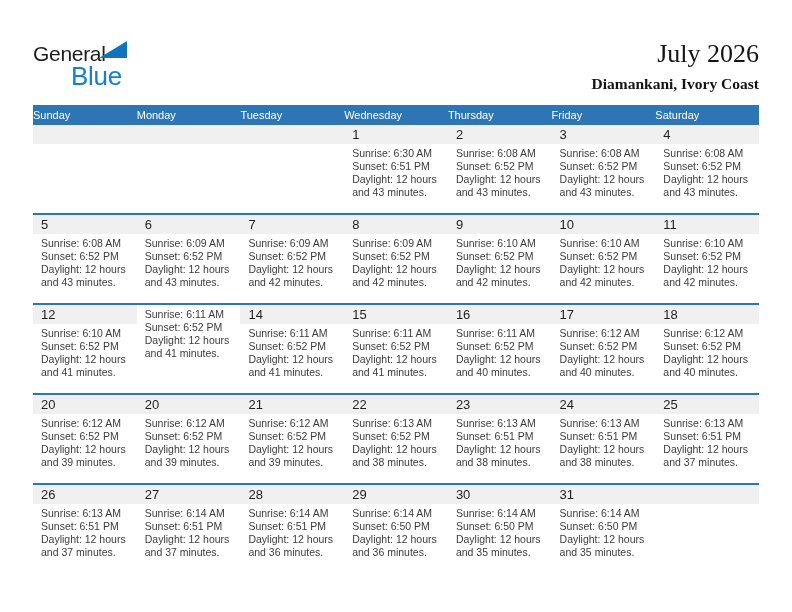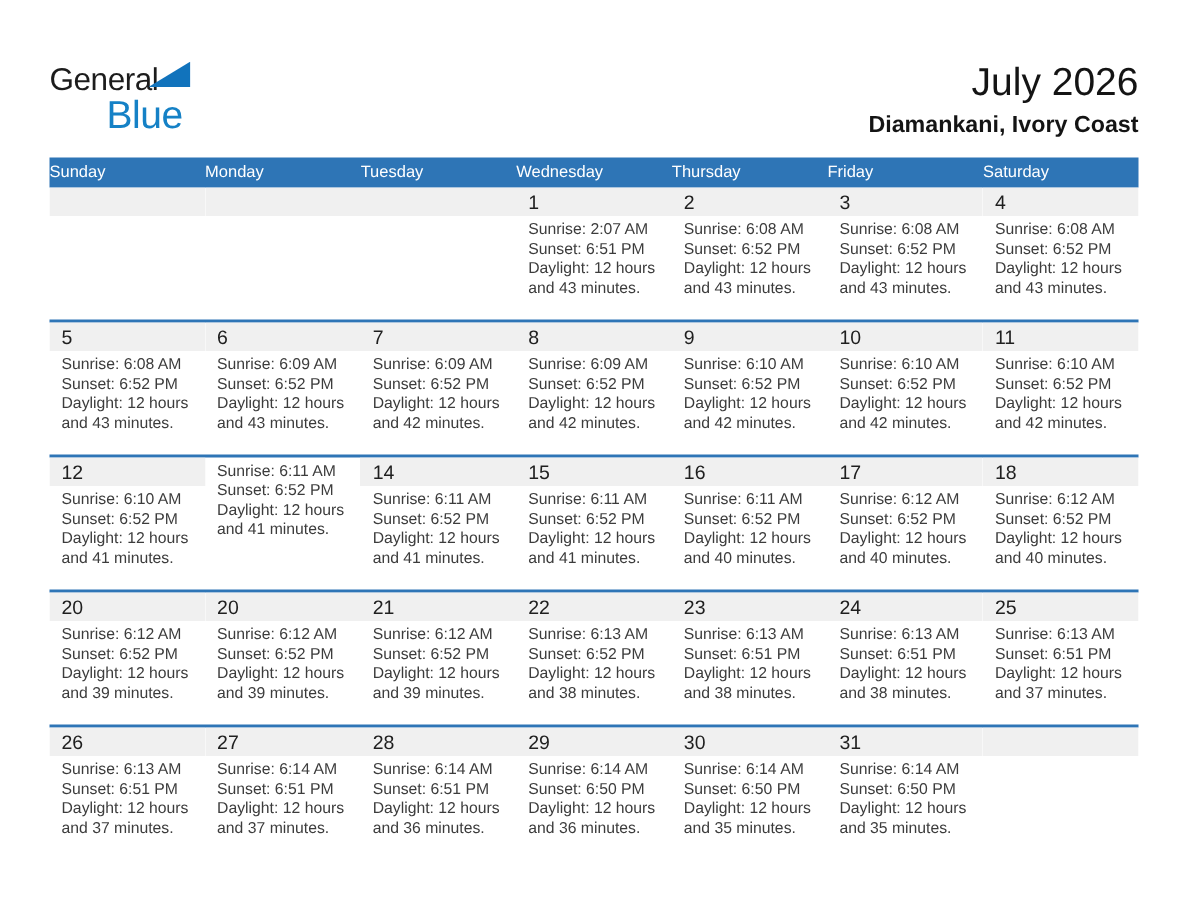--- a/index.html
+++ b/index.html
@@ -28,7 +28,7 @@
     font-size:26px; letter-spacing:-0.3px; color:var(--logo-text-blue); font-weight:400;
   }
   
-  .title-block { position:absolute; top:40px; right:33px; text-align:right; }
+  .title-block { position:absolute; top:40px; right:33px; text-align:right;font-family:Liberation Serif, serif; }
   .title-block h1 { font-size:26px; font-weight:400; color:#141414; line-height:28px; }
   .title-block h2 { font-size:15.5px; font-weight:600; color:#141414; margin-top:7px; }
   

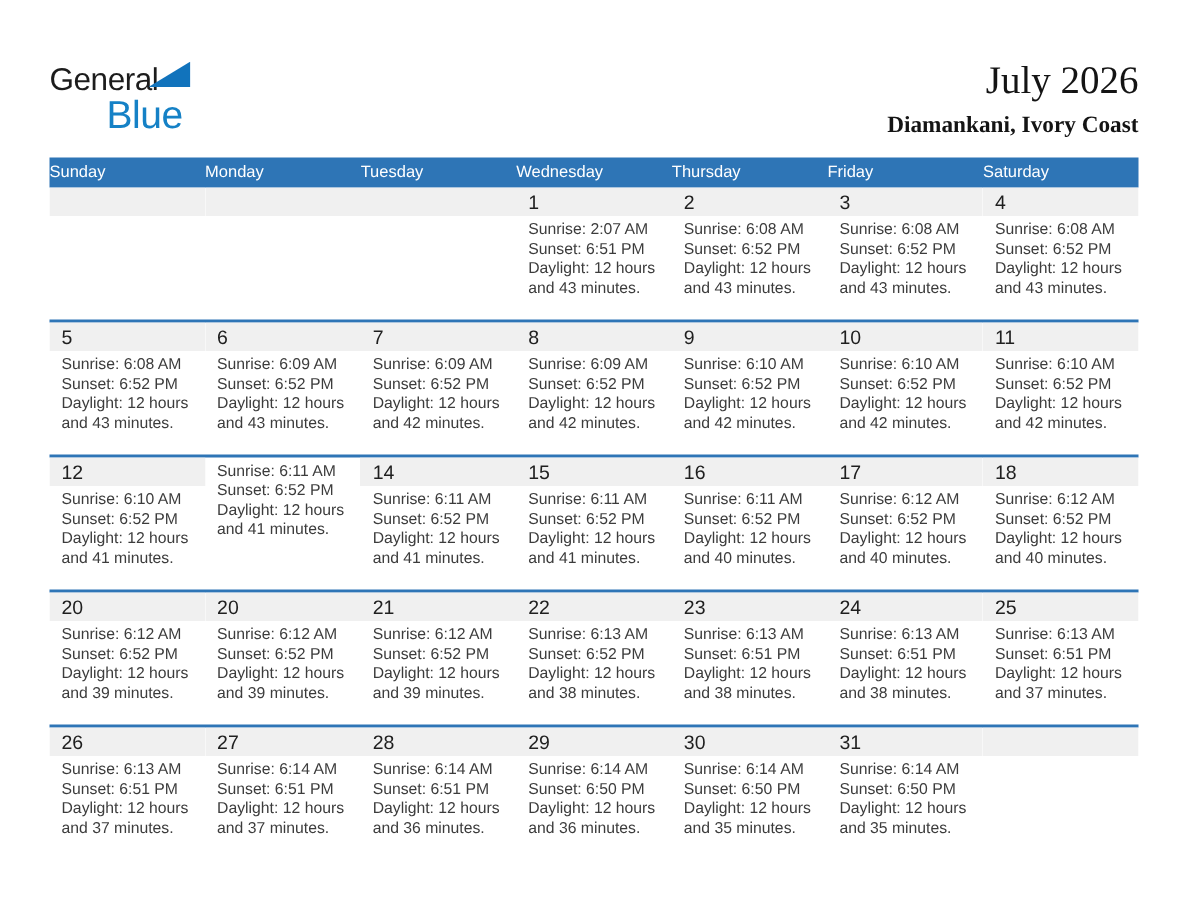--- a/index.html
+++ b/index.html
@@ -105,7 +105,7 @@
           <div class="day-cell">
             <div class="day-num">1</div>
             <div class="day-details">
-              <div class="detail-line">Sunrise: 2:07 AM</div>
+              <div class="detail-line">Sunrise: 6:30 AM</div>
               <div class="detail-line">Sunset: 6:51 PM</div>
               <div class="detail-line">Daylight: 12 hours and 43 minutes.</div>
             </div>

